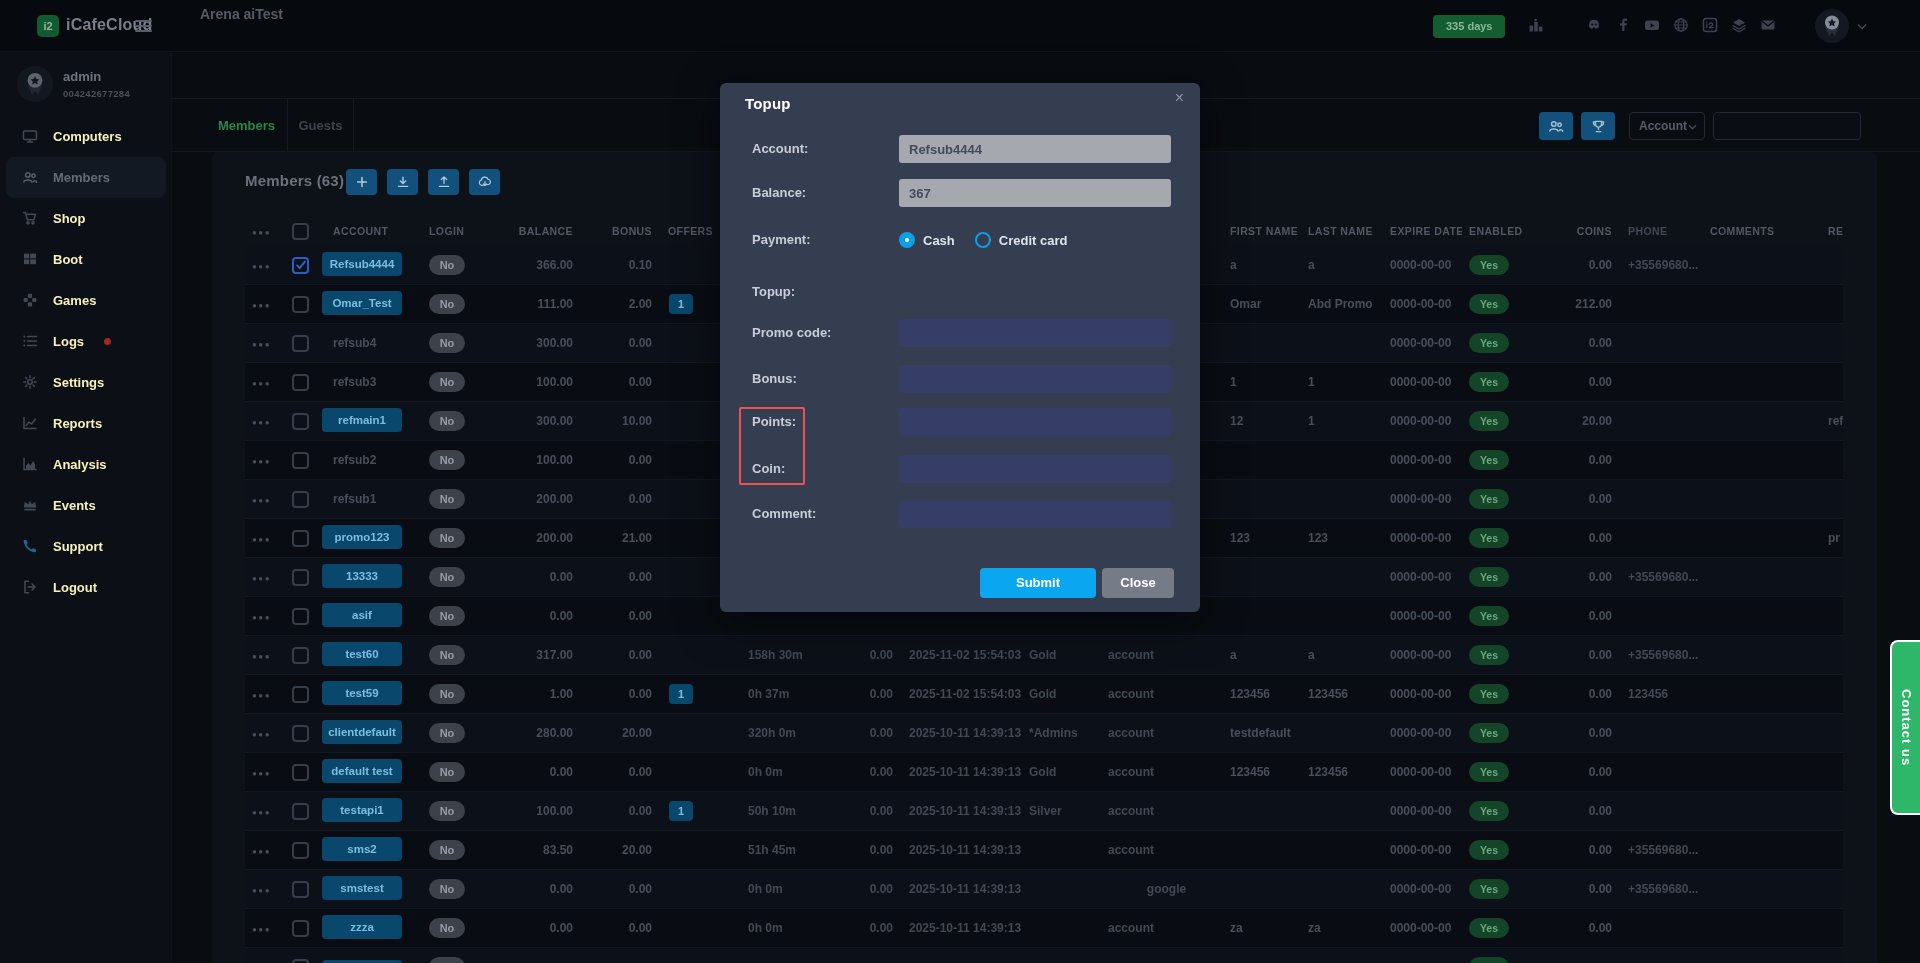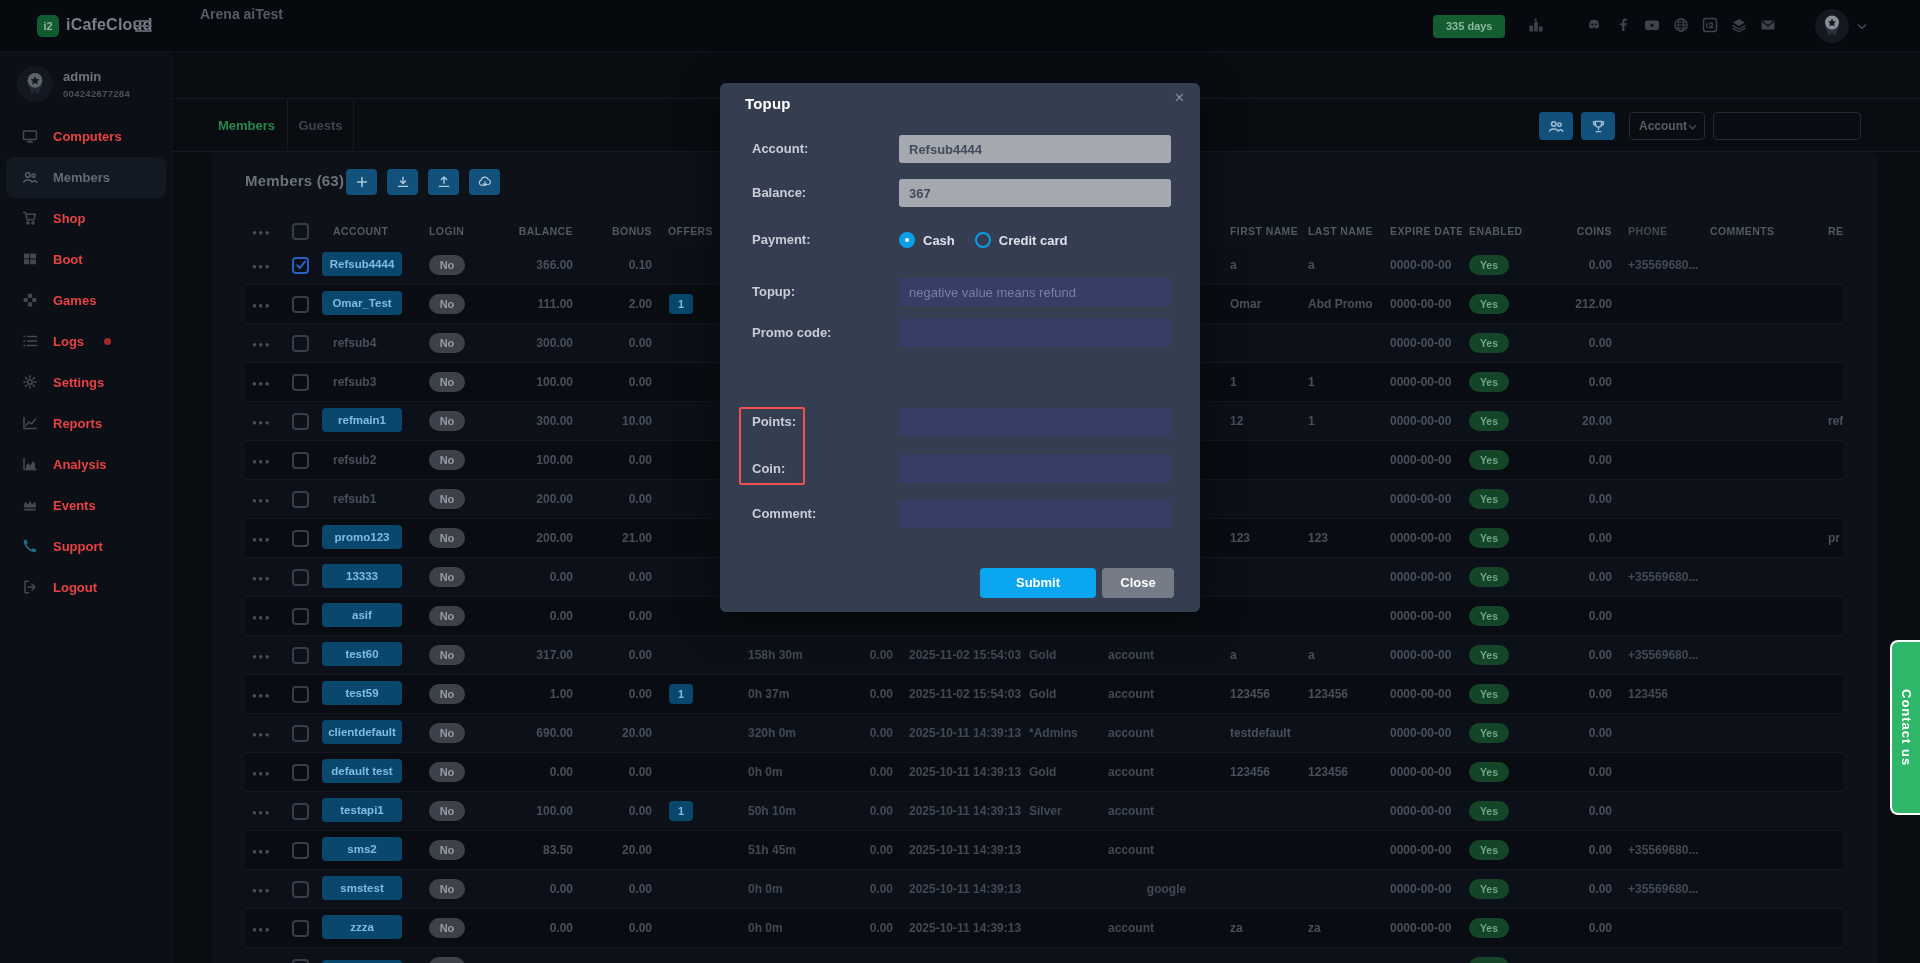--- a/index.html
+++ b/index.html
@@ -28,7 +28,7 @@
   .menu { position:absolute; left:0; top:64px; width:172px; }
   .side-item { height:41px; margin:0 6px; display:flex; align-items:center; padding-left:16px; gap:14px; border-radius:8px; cursor:pointer; }
   .side-item .s-icon { width:17px; height:17px; color:#454c58; flex:none; }
-  .side-item .s-label { font-size:13px; font-weight:600; color:#ef4444; }
+  .side-item .s-label { font-size:13px; font-weight:600; color:#fef9c3; }
   .side-item.active { background:#141a24; }
   .side-item.active .s-label { color:#677078; }
   .side-item.active .s-icon { color:#5b636e; }

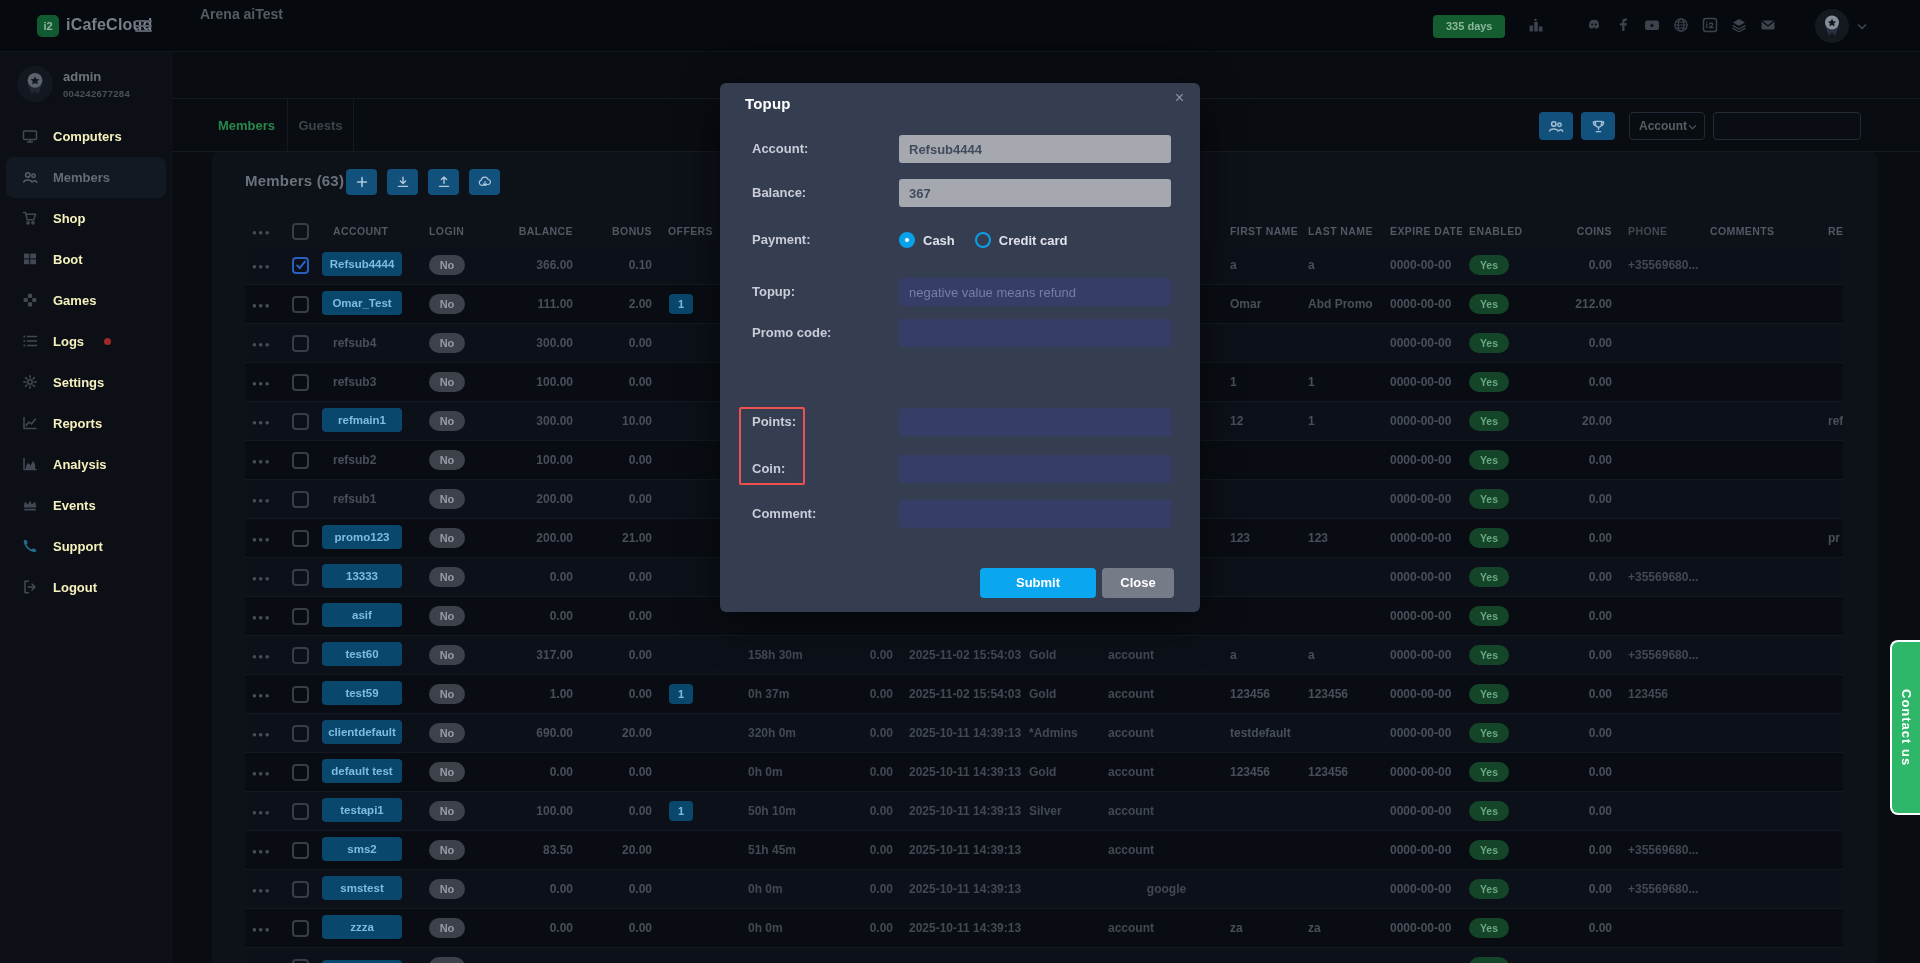--- a/index.html
+++ b/index.html
@@ -903,7 +903,6 @@
     </div>
     <div class="m-row" style="top:195px">
       <div class="m-label">Topup:</div>
-      <div class="m-ctrl"><input class="m-input m-live" placeholder="negative value means refund" style=""></div>
     </div>
     <div class="m-row" style="top:236px">
       <div class="m-label">Promo code:</div>

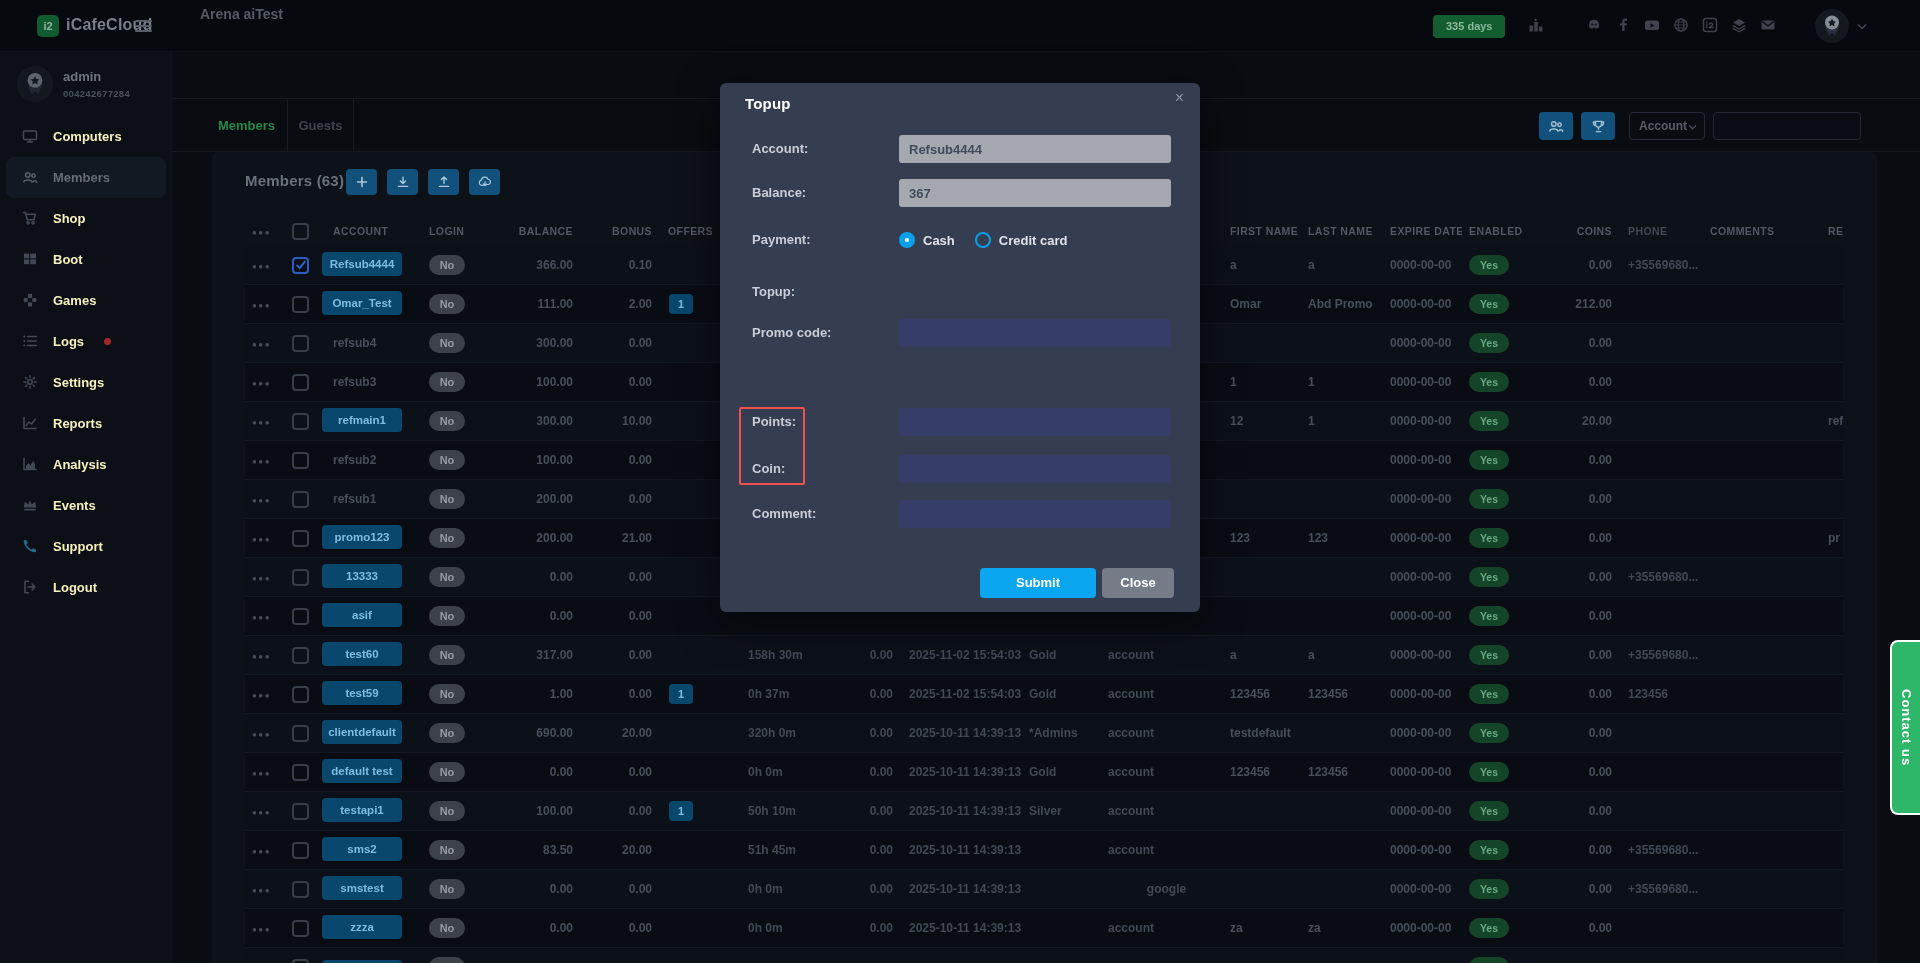--- a/index.html
+++ b/index.html
@@ -908,6 +908,10 @@
       <div class="m-label">Promo code:</div>
       <div class="m-ctrl"><input class="m-input m-live" style=""></div>
     </div>
+    <div class="m-row" style="top:282px">
+      <div class="m-label">Bonus:</div>
+      <div class="m-ctrl"><input class="m-input m-live" style=""></div>
+    </div>
     <div class="m-row" style="top:325px">
       <div class="m-label">Points:</div>
       <div class="m-ctrl"><input class="m-input m-live" style=""></div>

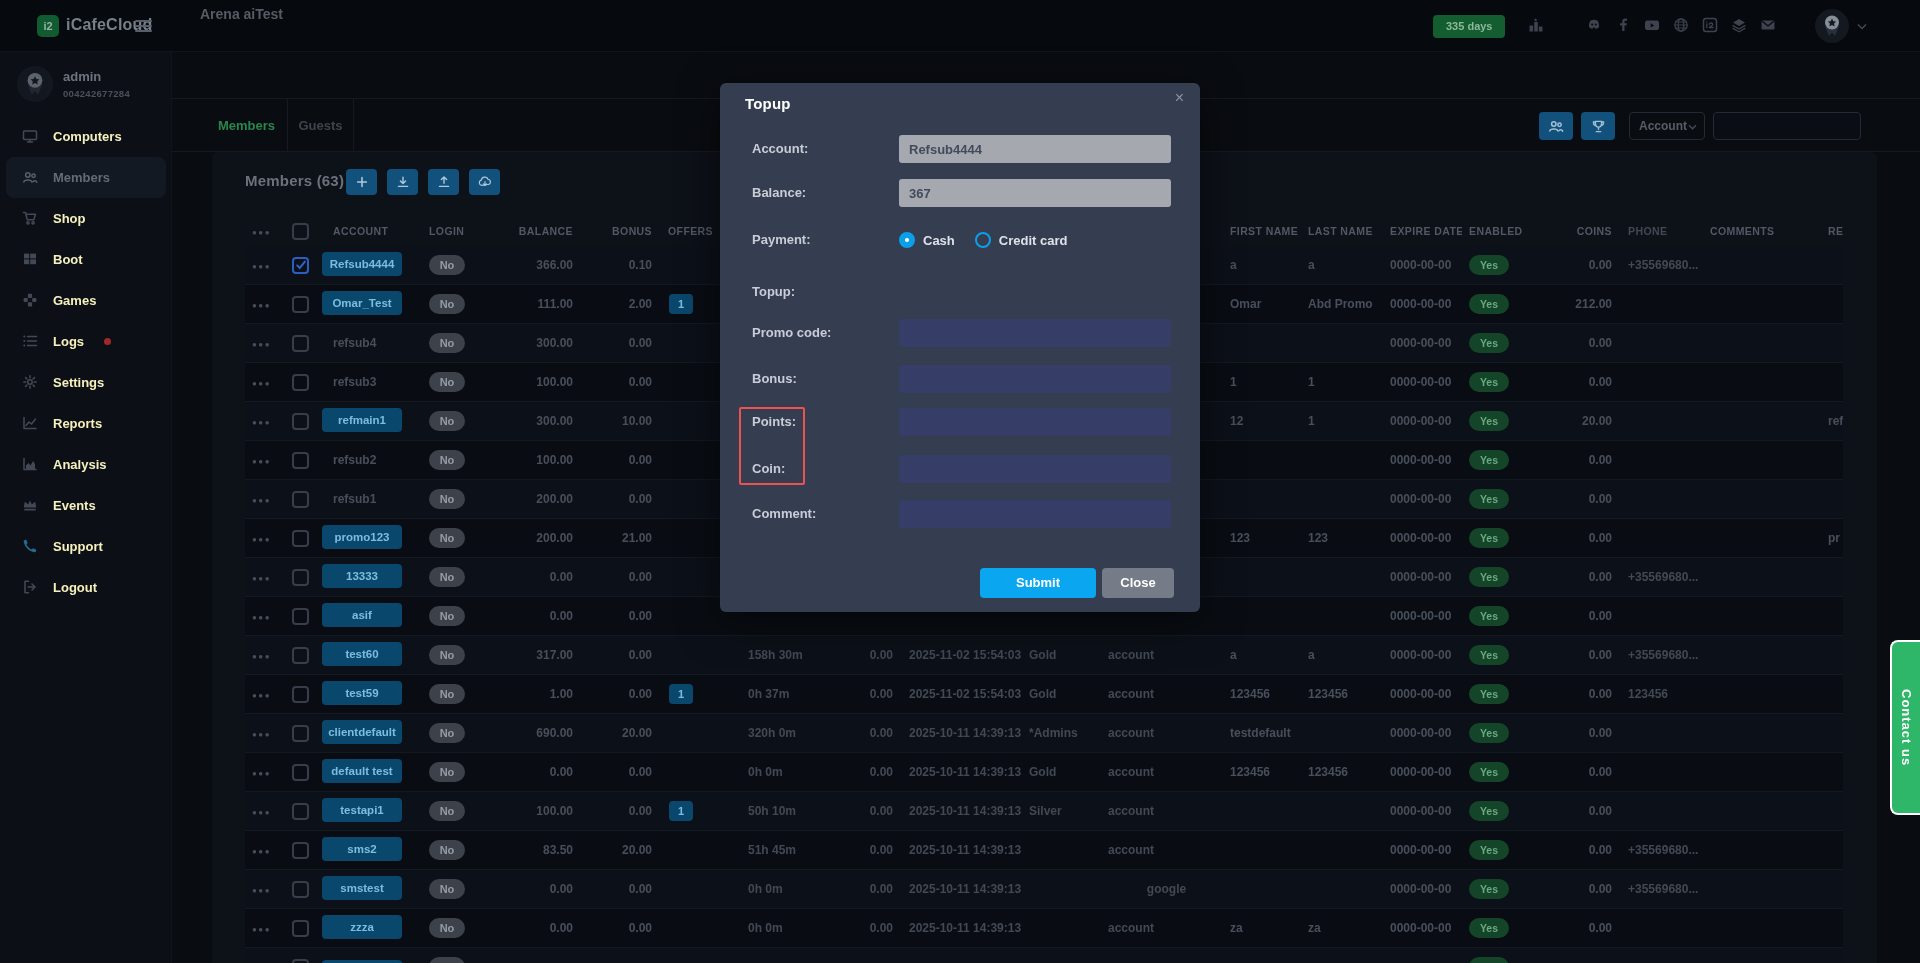--- a/index.html
+++ b/index.html
@@ -714,7 +714,7 @@
           </div>
           <div class="cell " style="width: 100px;"><span class="pill-acc">clientdefault</span></div>
           <div class="cell " style="width: 53px;"><span class="pill-no">No</span></div>
-          <div class="cell c-num" style="width: 103px;">690.00</div>
+          <div class="cell c-num" style="width: 103px;">280.00</div>
           <div class="cell c-num" style="width: 79px;">20.00</div>
           <div class="cell " style="width: 61px;"></div>
           <div class="cell c-mid c-t" style="width: 142px;">320h 0m</div>

